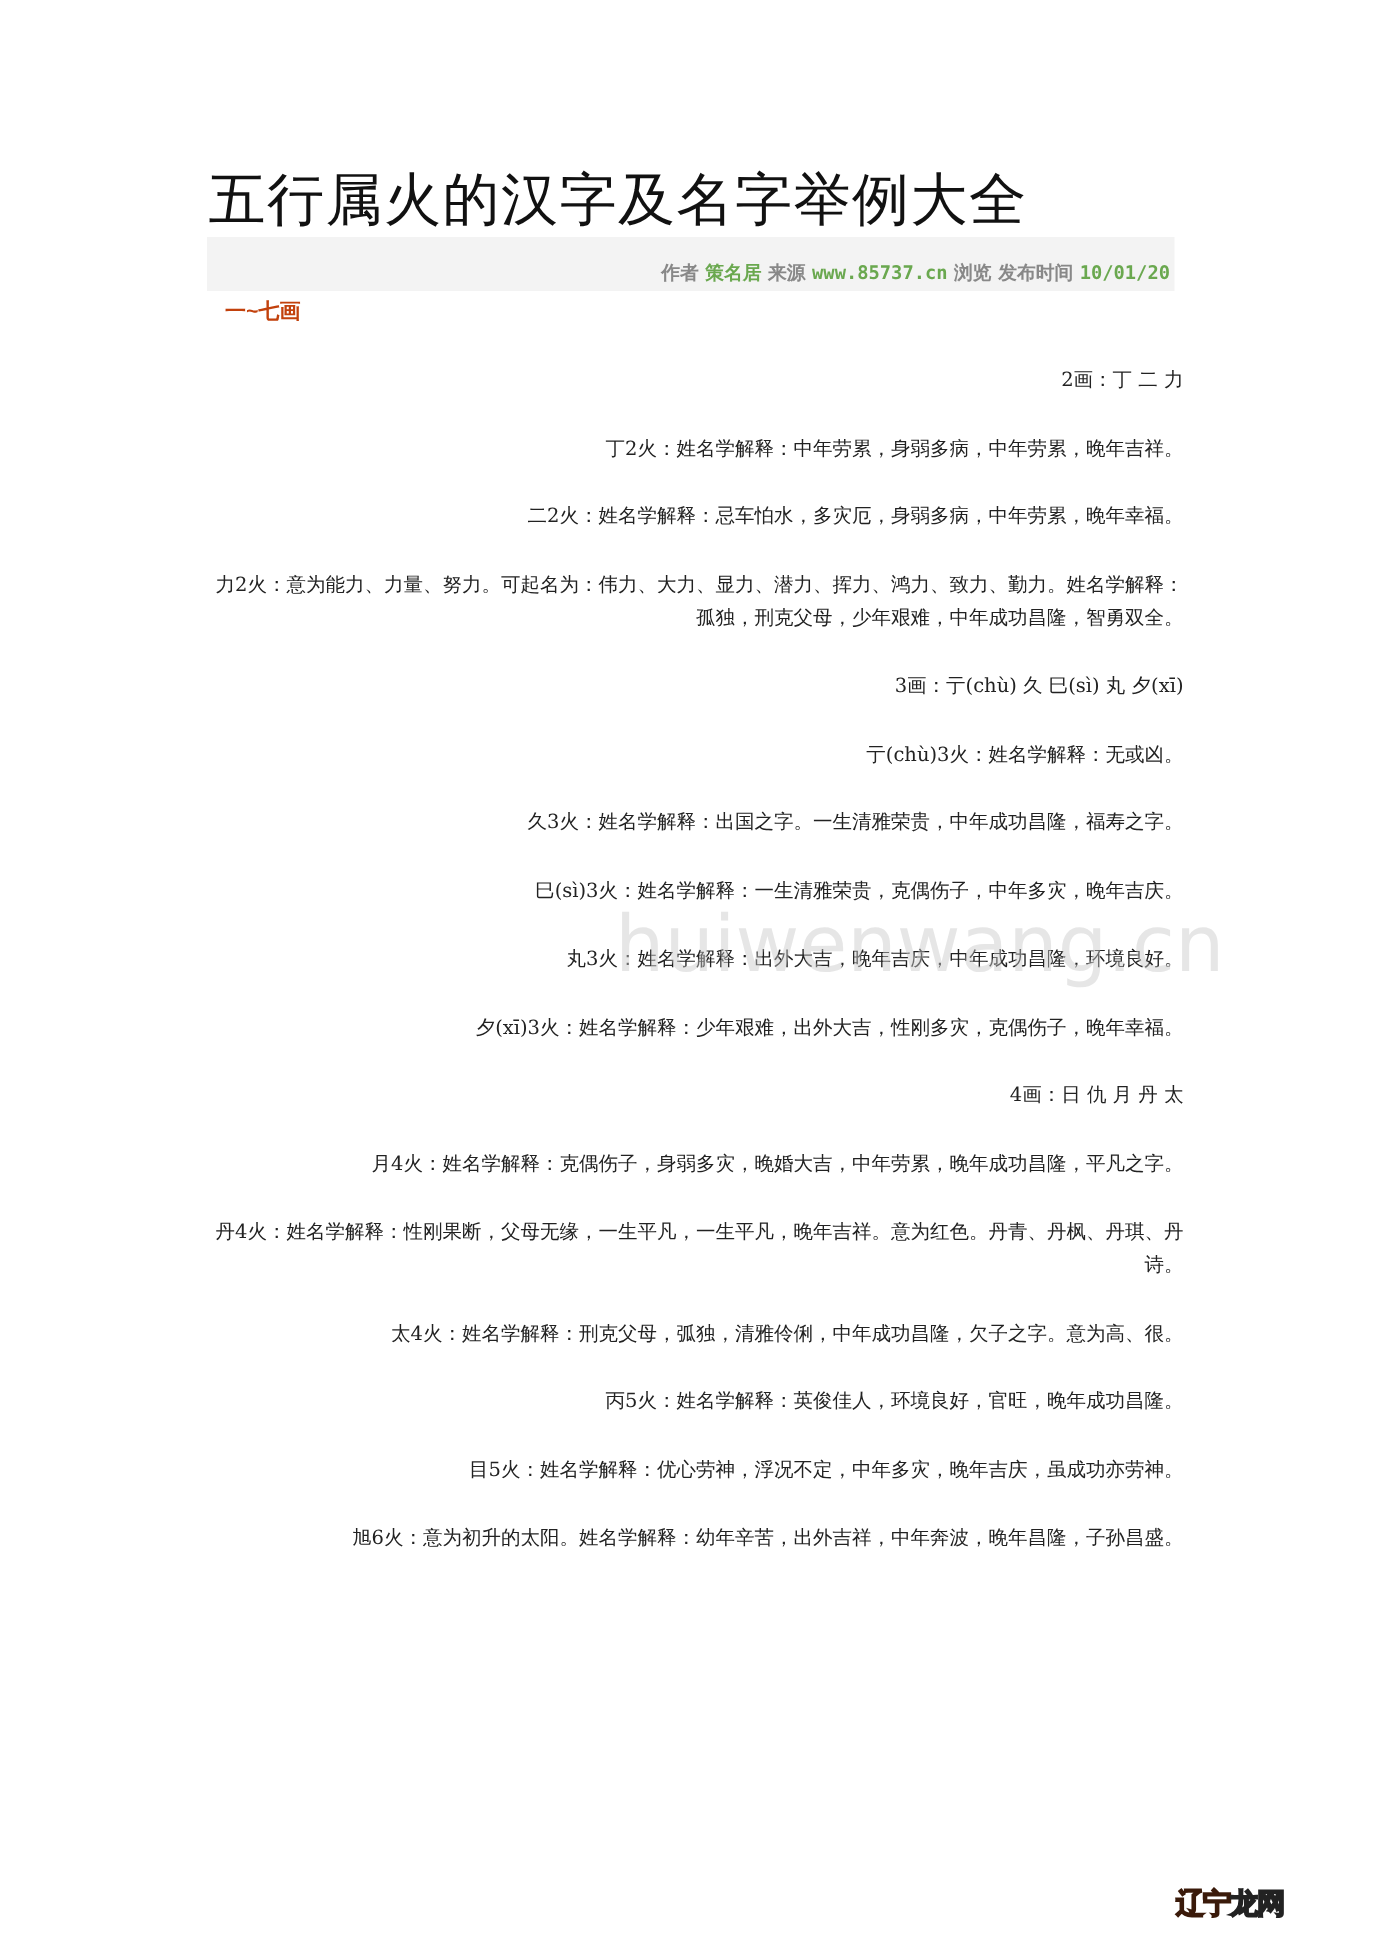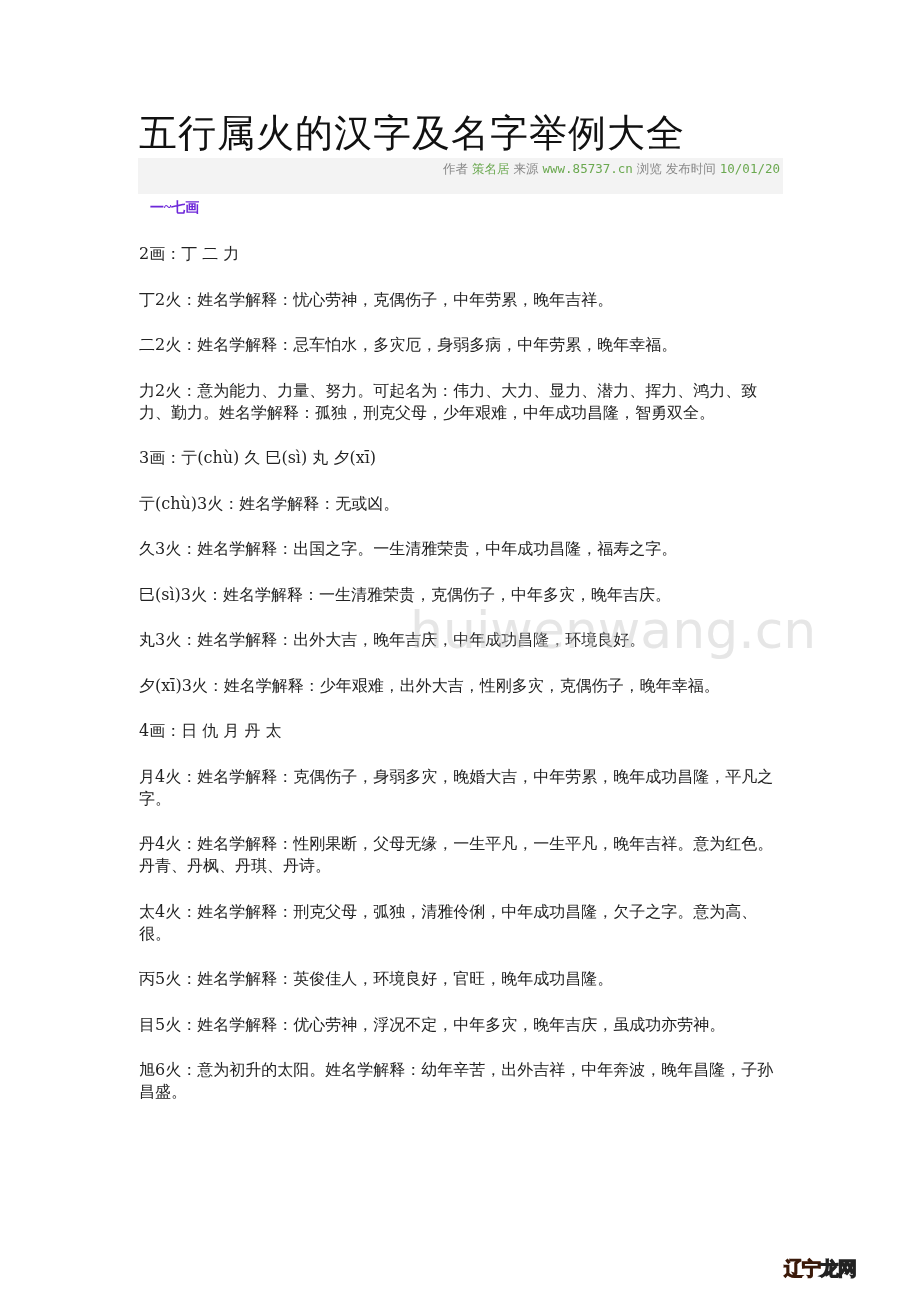--- a/index.html
+++ b/index.html
@@ -20,6 +20,7 @@
       left: 0; top: 0;
       width: 920px;
       height: 1302px;
+      text-align: right;
     }
     .title {
       position: absolute;

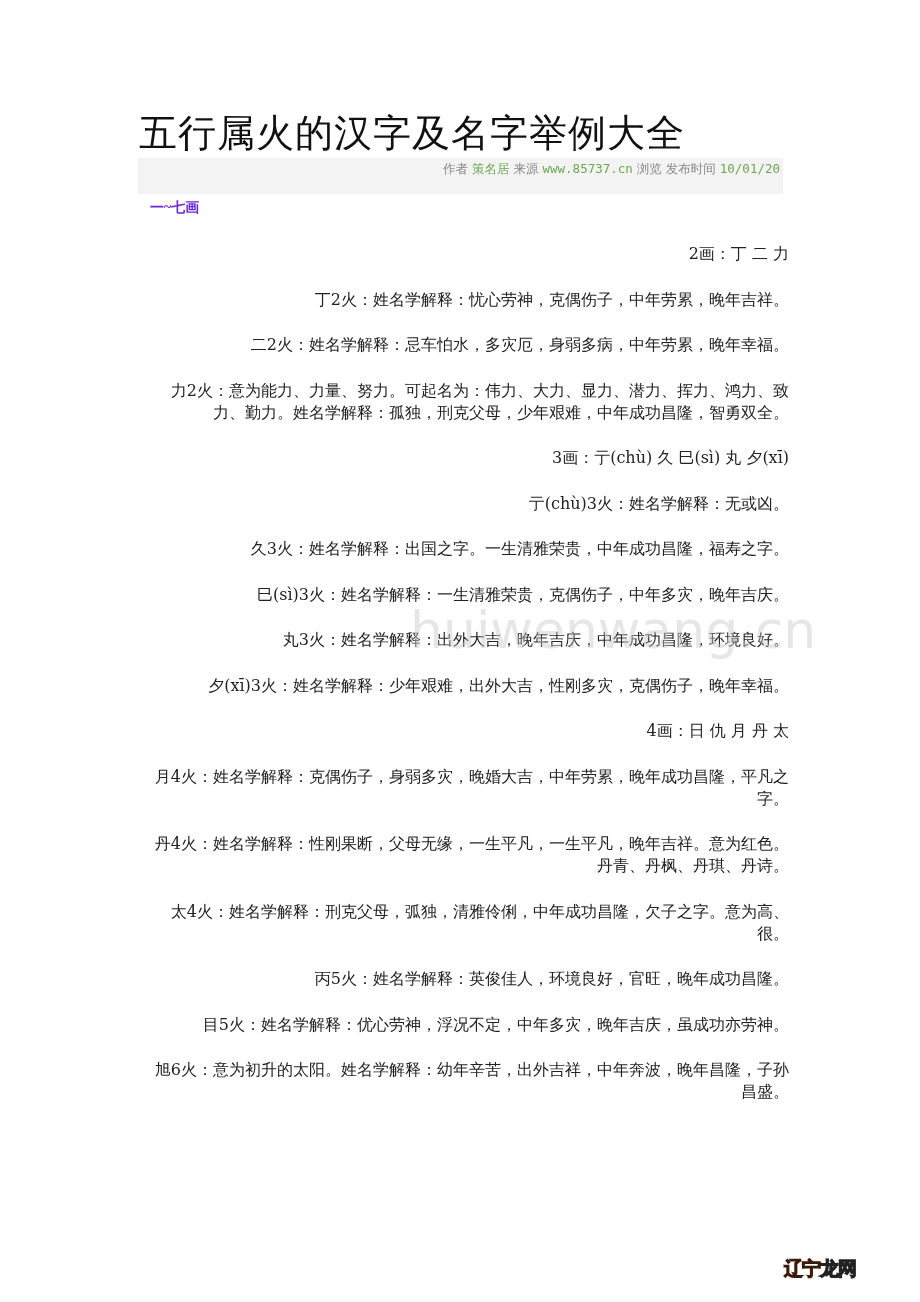--- a/index.html
+++ b/index.html
@@ -45,11 +45,12 @@
     .meta-line {
       position: absolute;
       right: 3px;
-      bottom: 17px;
+      bottom: 4px;
       font-size: 12.5px;
       line-height: 16px;
       color: #888888;
       white-space: nowrap;
+      font-weight: bold;
     }
     .meta-line .green {
       color: #6aa84f;

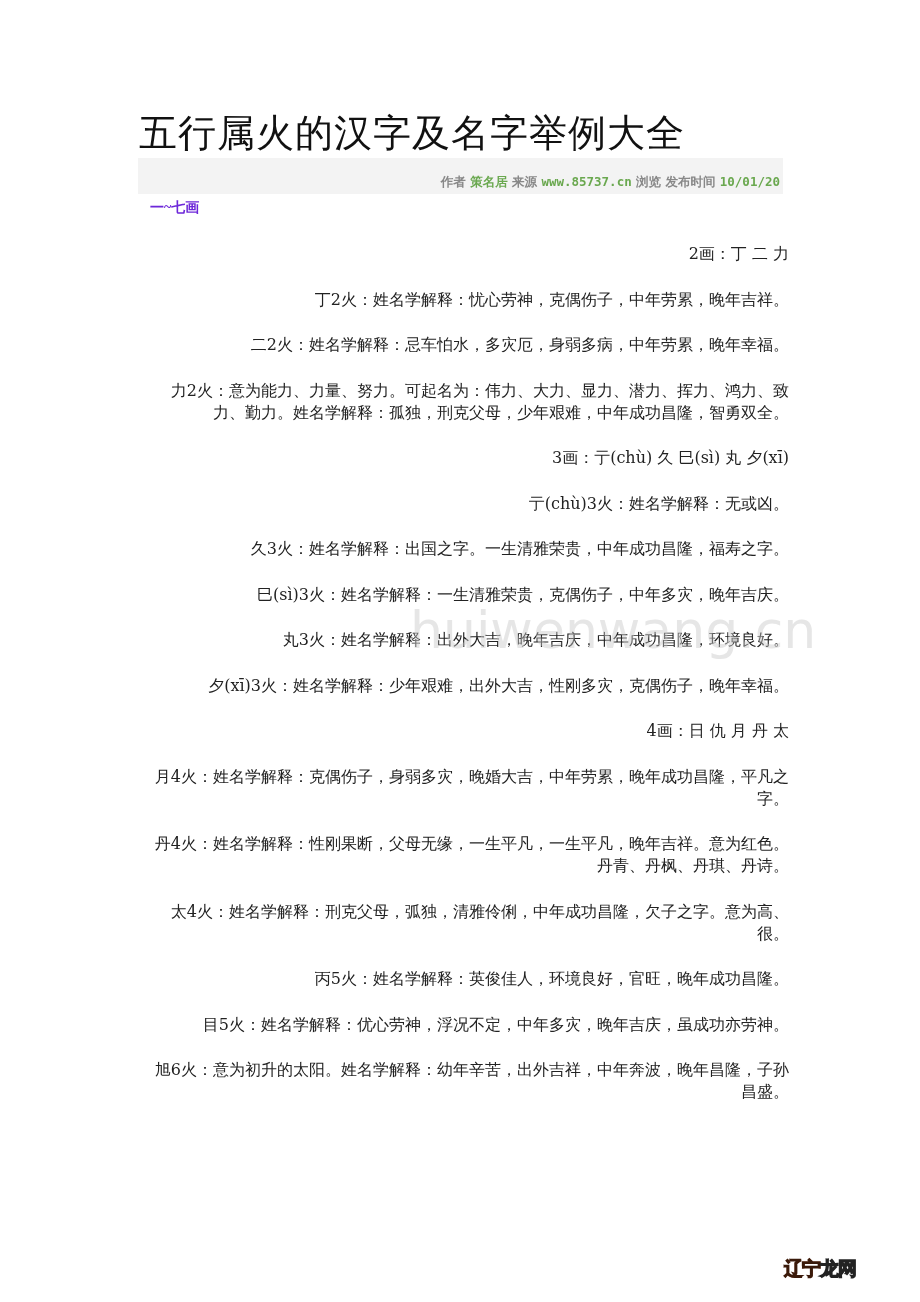--- a/index.html
+++ b/index.html
@@ -63,10 +63,10 @@
       position: absolute;
       left: 150px;
       top: 199px;
-      font-family: Liberation Serif, serif;
+      font-family: Liberation Mono, monospace;
       font-size: 14px;
       font-weight: bold;
-      color: #6d28d9;
+      color: #c2410c;
     }
     .content {
       position: absolute;

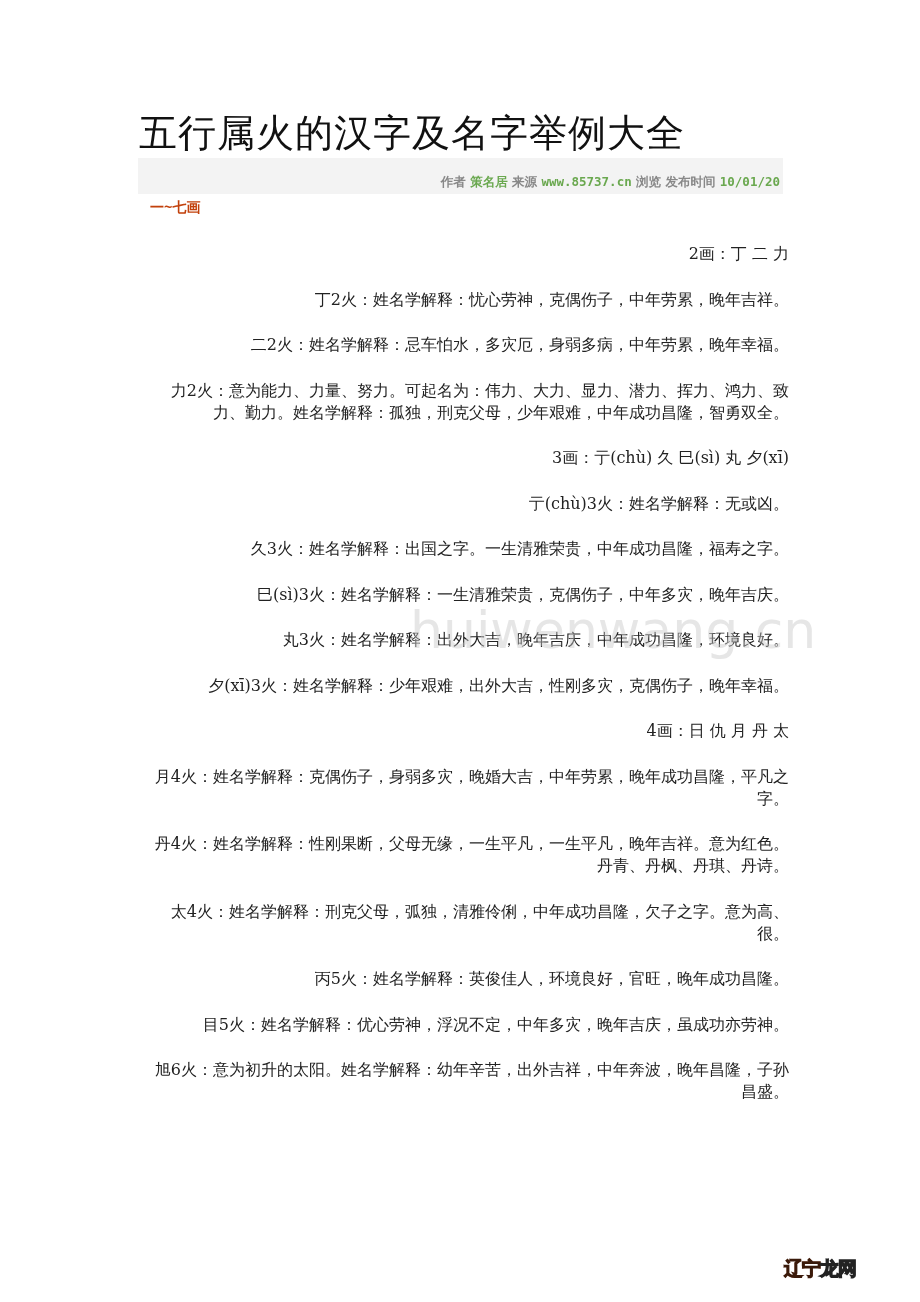--- a/index.html
+++ b/index.html
@@ -73,7 +73,7 @@
       left: 139px;
       top: 243px;
       width: 650px;
-      font-size: 16px;
+      font-size: 13px;
       line-height: 22px;
       color: #222222;
     }

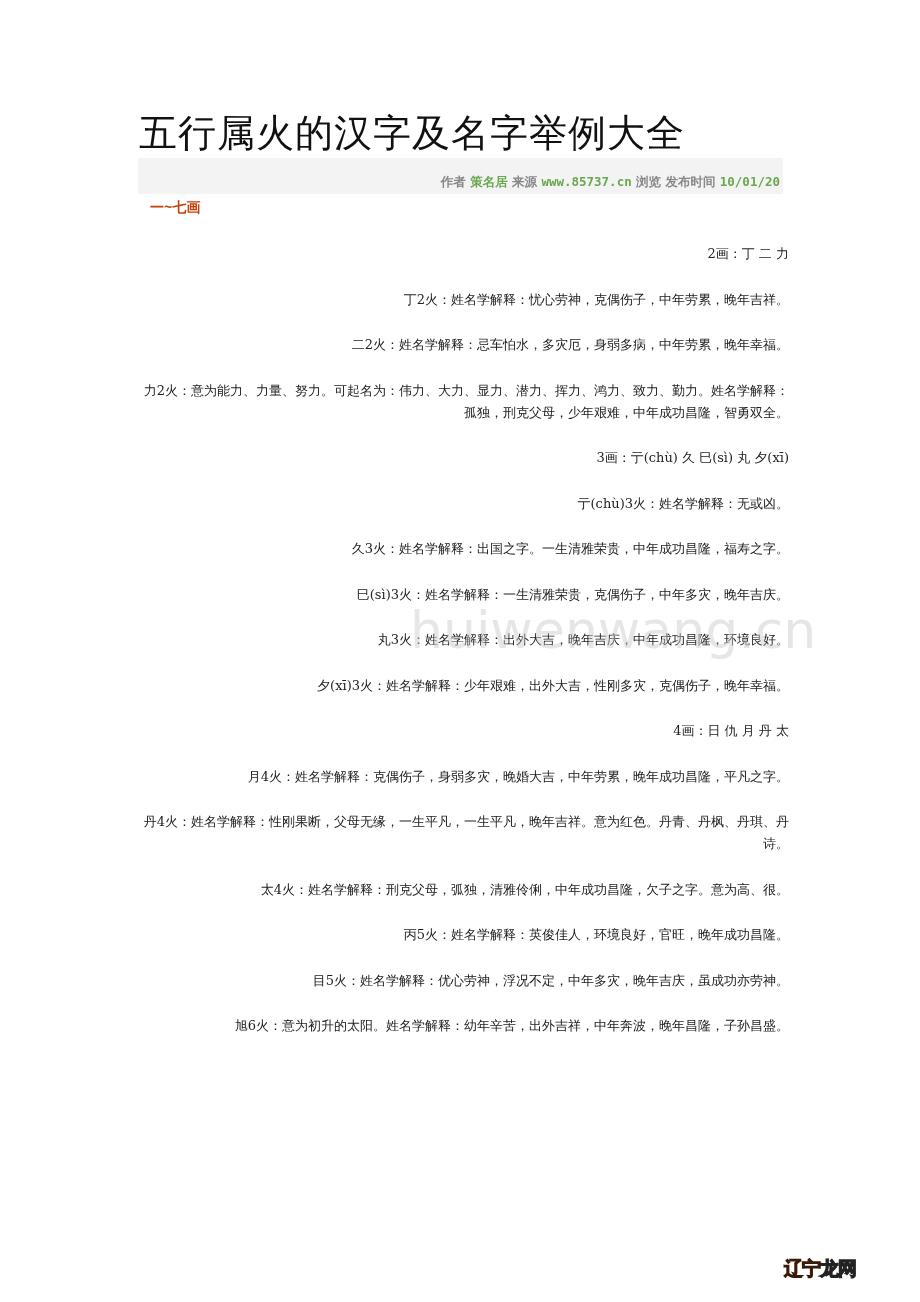--- a/index.html
+++ b/index.html
@@ -134,7 +134,7 @@
 
   <div class="content">
     <p class="para">2画：丁 二 力</p>
-    <p class="para">丁2火：姓名学解释：忧心劳神，克偶伤子，中年劳累，晚年吉祥。</p>
+    <p class="para">丁2火：姓名学解释：中年劳累，身弱多病，中年劳累，晚年吉祥。</p>
     <p class="para">二2火：姓名学解释：忌车怕水，多灾厄，身弱多病，中年劳累，晚年幸福。</p>
     <p class="para">力2火：意为能力、力量、努力。可起名为：伟力、大力、显力、潜力、挥力、鸿力、致力、勤力。姓名学解释：孤独，刑克父母，少年艰难，中年成功昌隆，智勇双全。</p>
     <p class="para">3画：亍(chù) 久 巳(sì) 丸 夕(xī)</p>

